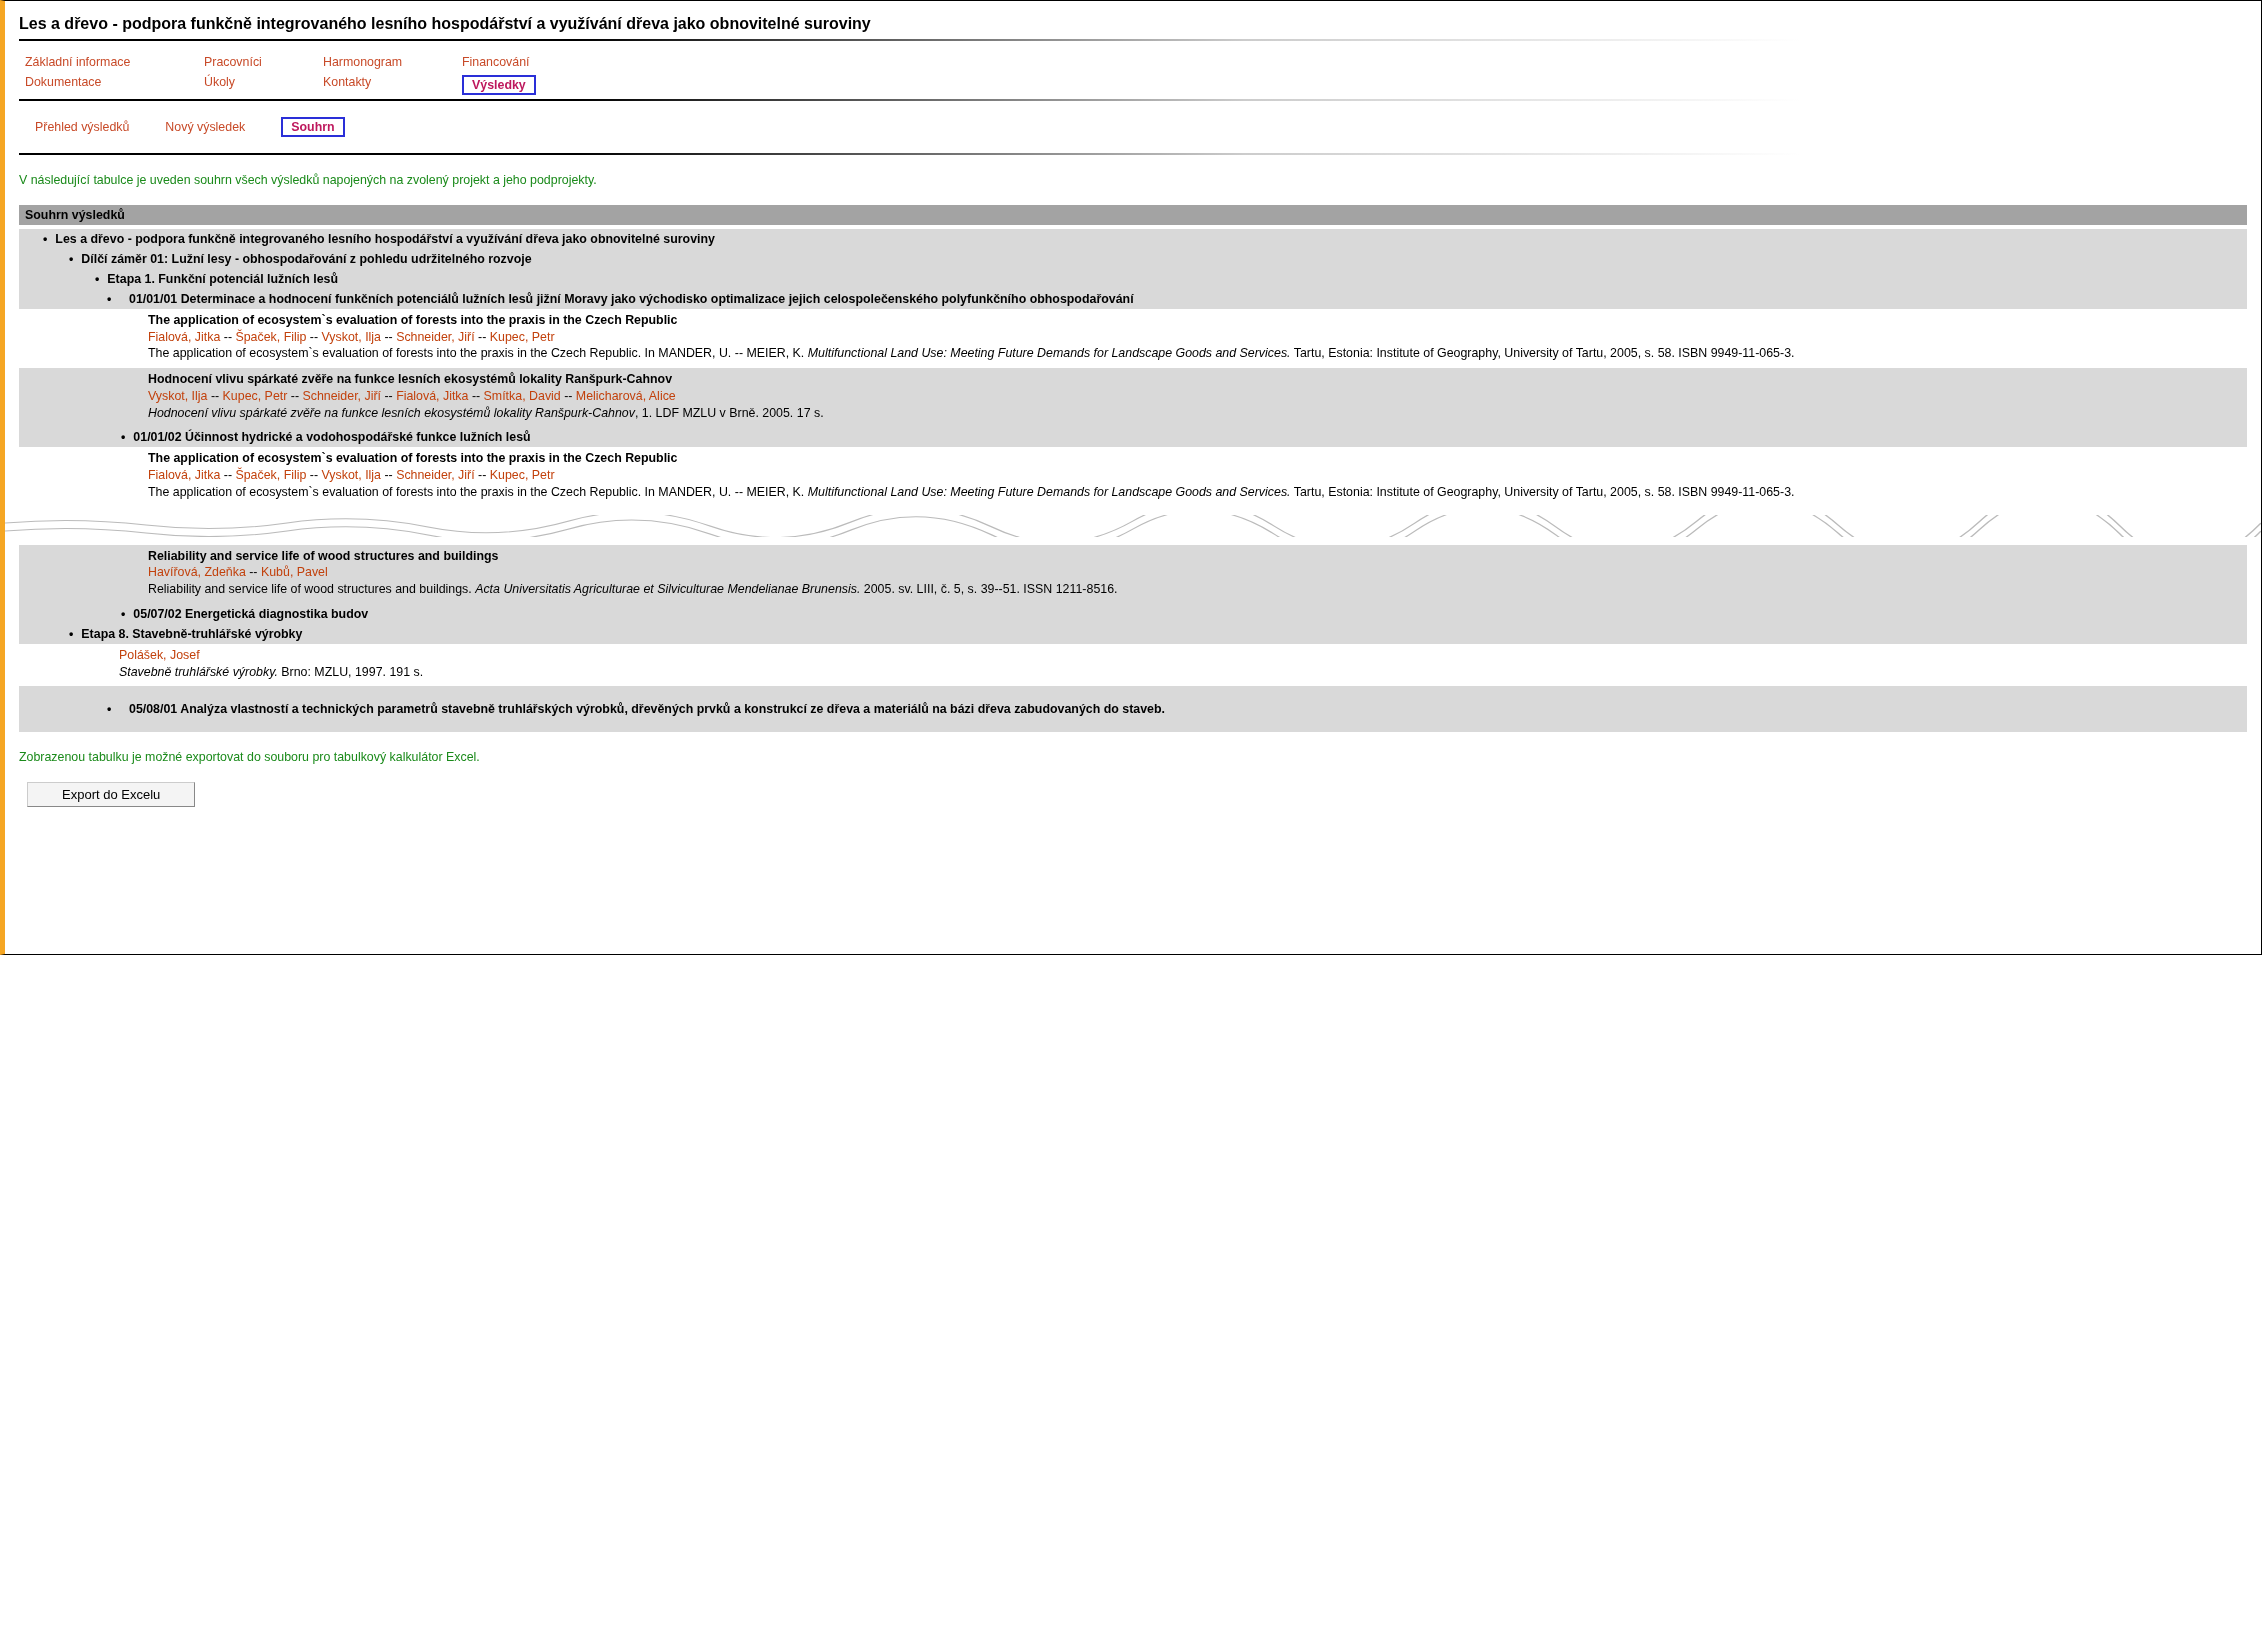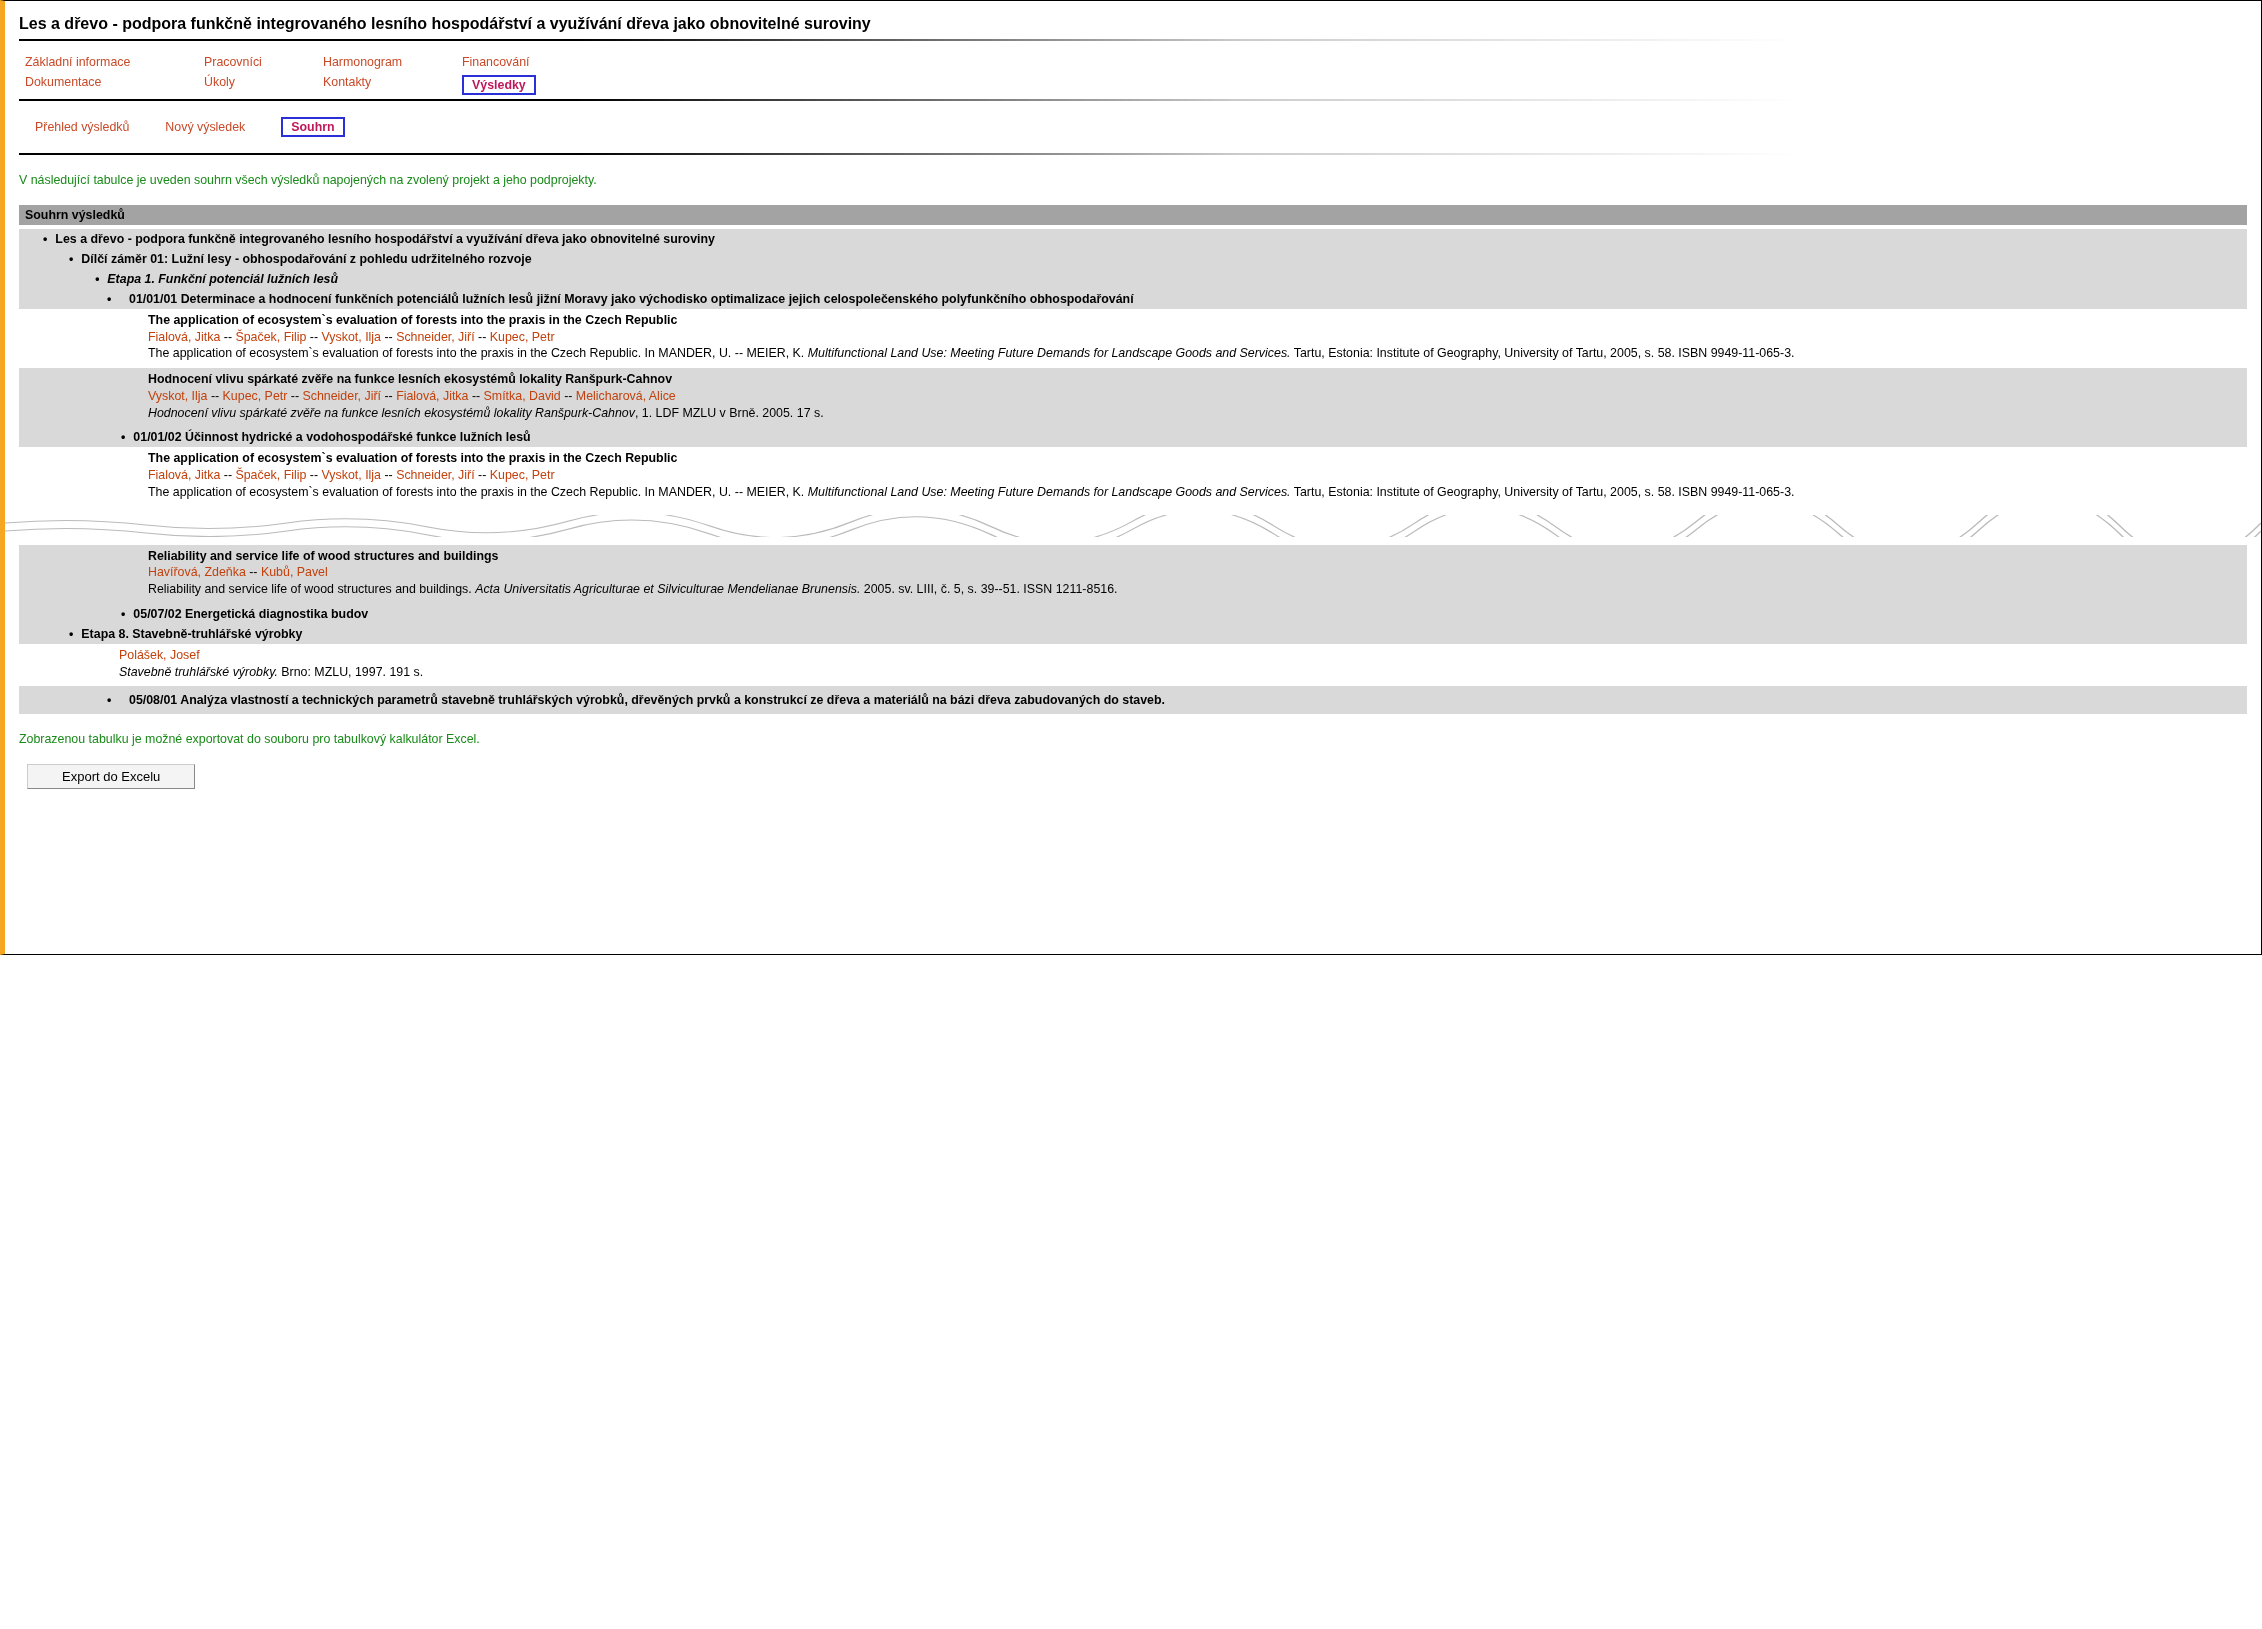--- a/index.html
+++ b/index.html
@@ -77,7 +77,7 @@
   }
   .lvl0 { padding-left: 18px; }
   .lvl1 { padding-left: 44px; }
-  .lvl2 { padding-left: 70px; font-style: italic; }
+  .lvl2 { padding-left: 70px; }
   .lvl3 { padding-left: 96px; }
   .pub-block {
     padding: 3px 0 6px 129px;

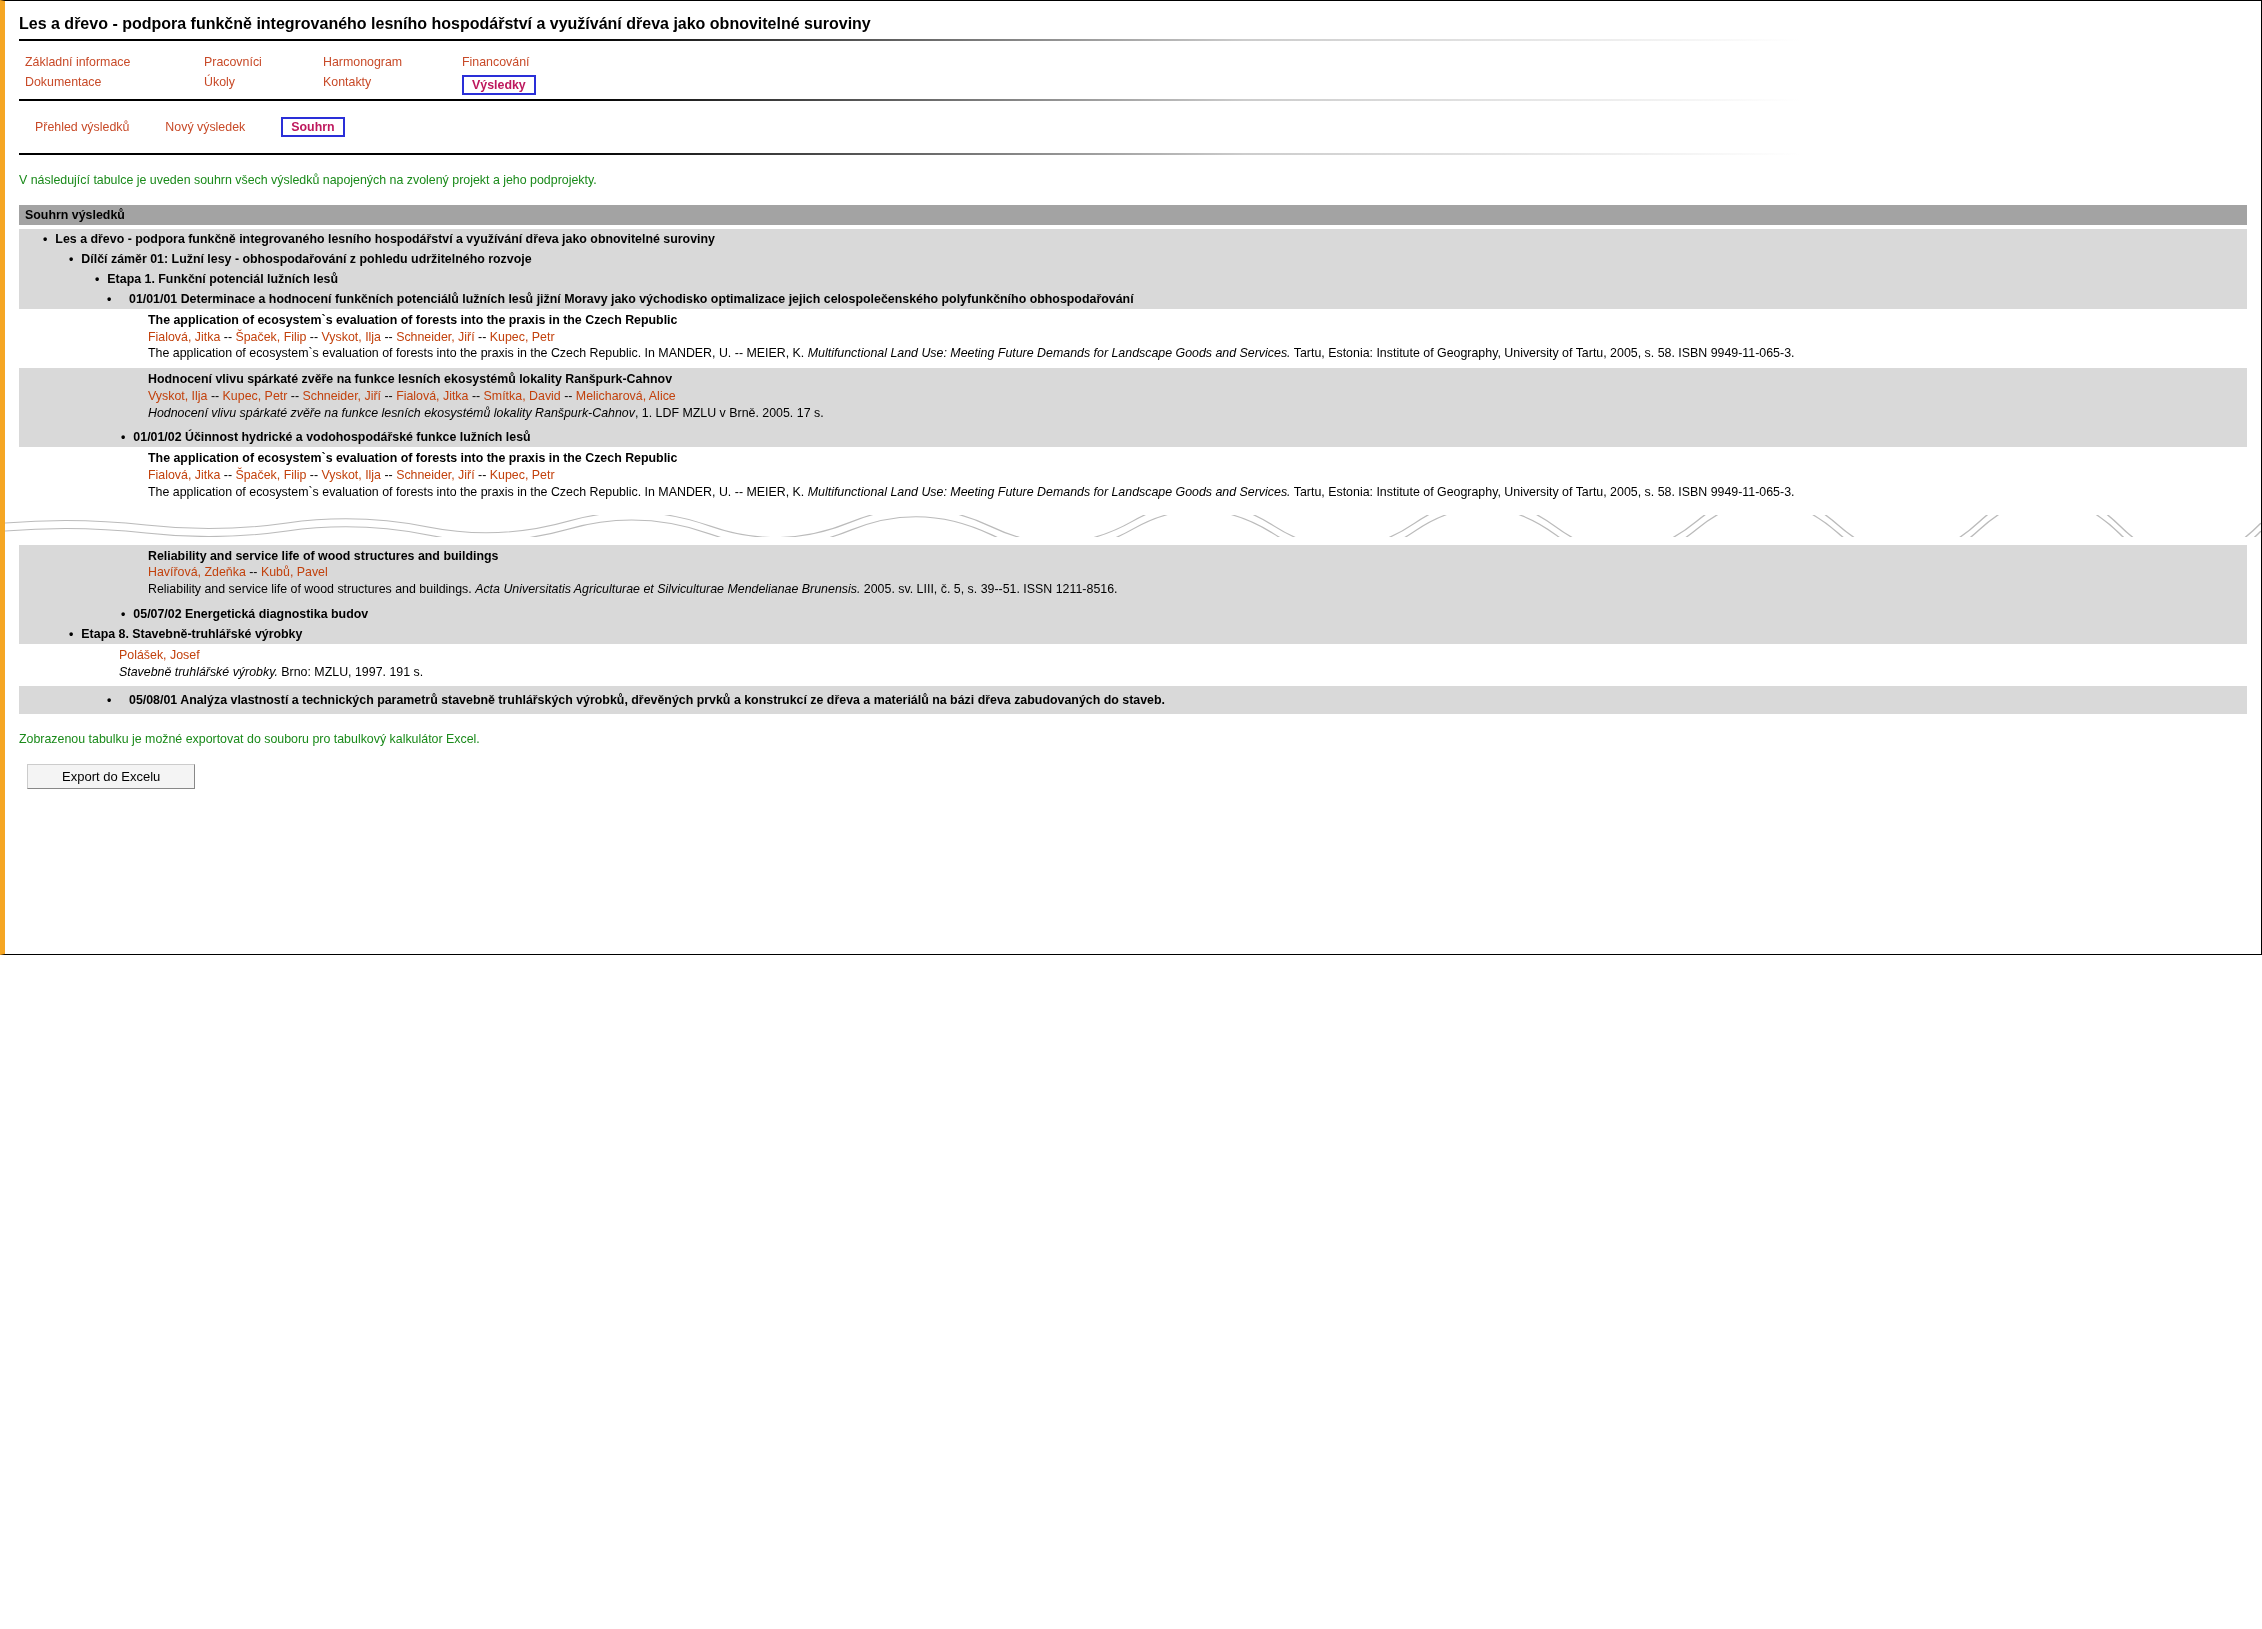--- a/index.html
+++ b/index.html
@@ -227,7 +227,7 @@
     </div>
   </div>
 
-  <div class="row-grey" style="padding:7px 6px;">
+  <div class="row-grey" style="padding:16px 6px;">
     <span class="bullet" style="display:block;padding-left:96px;text-indent:-14px;margin-left:14px;font-weight:bold;">05/08/01 Analýza vlastností a technických parametrů stavebně truhlářských výrobků, dřevěných prvků a konstrukcí ze dřeva a materiálů na bázi dřeva zabudovaných do staveb.</span>
   </div>
 

